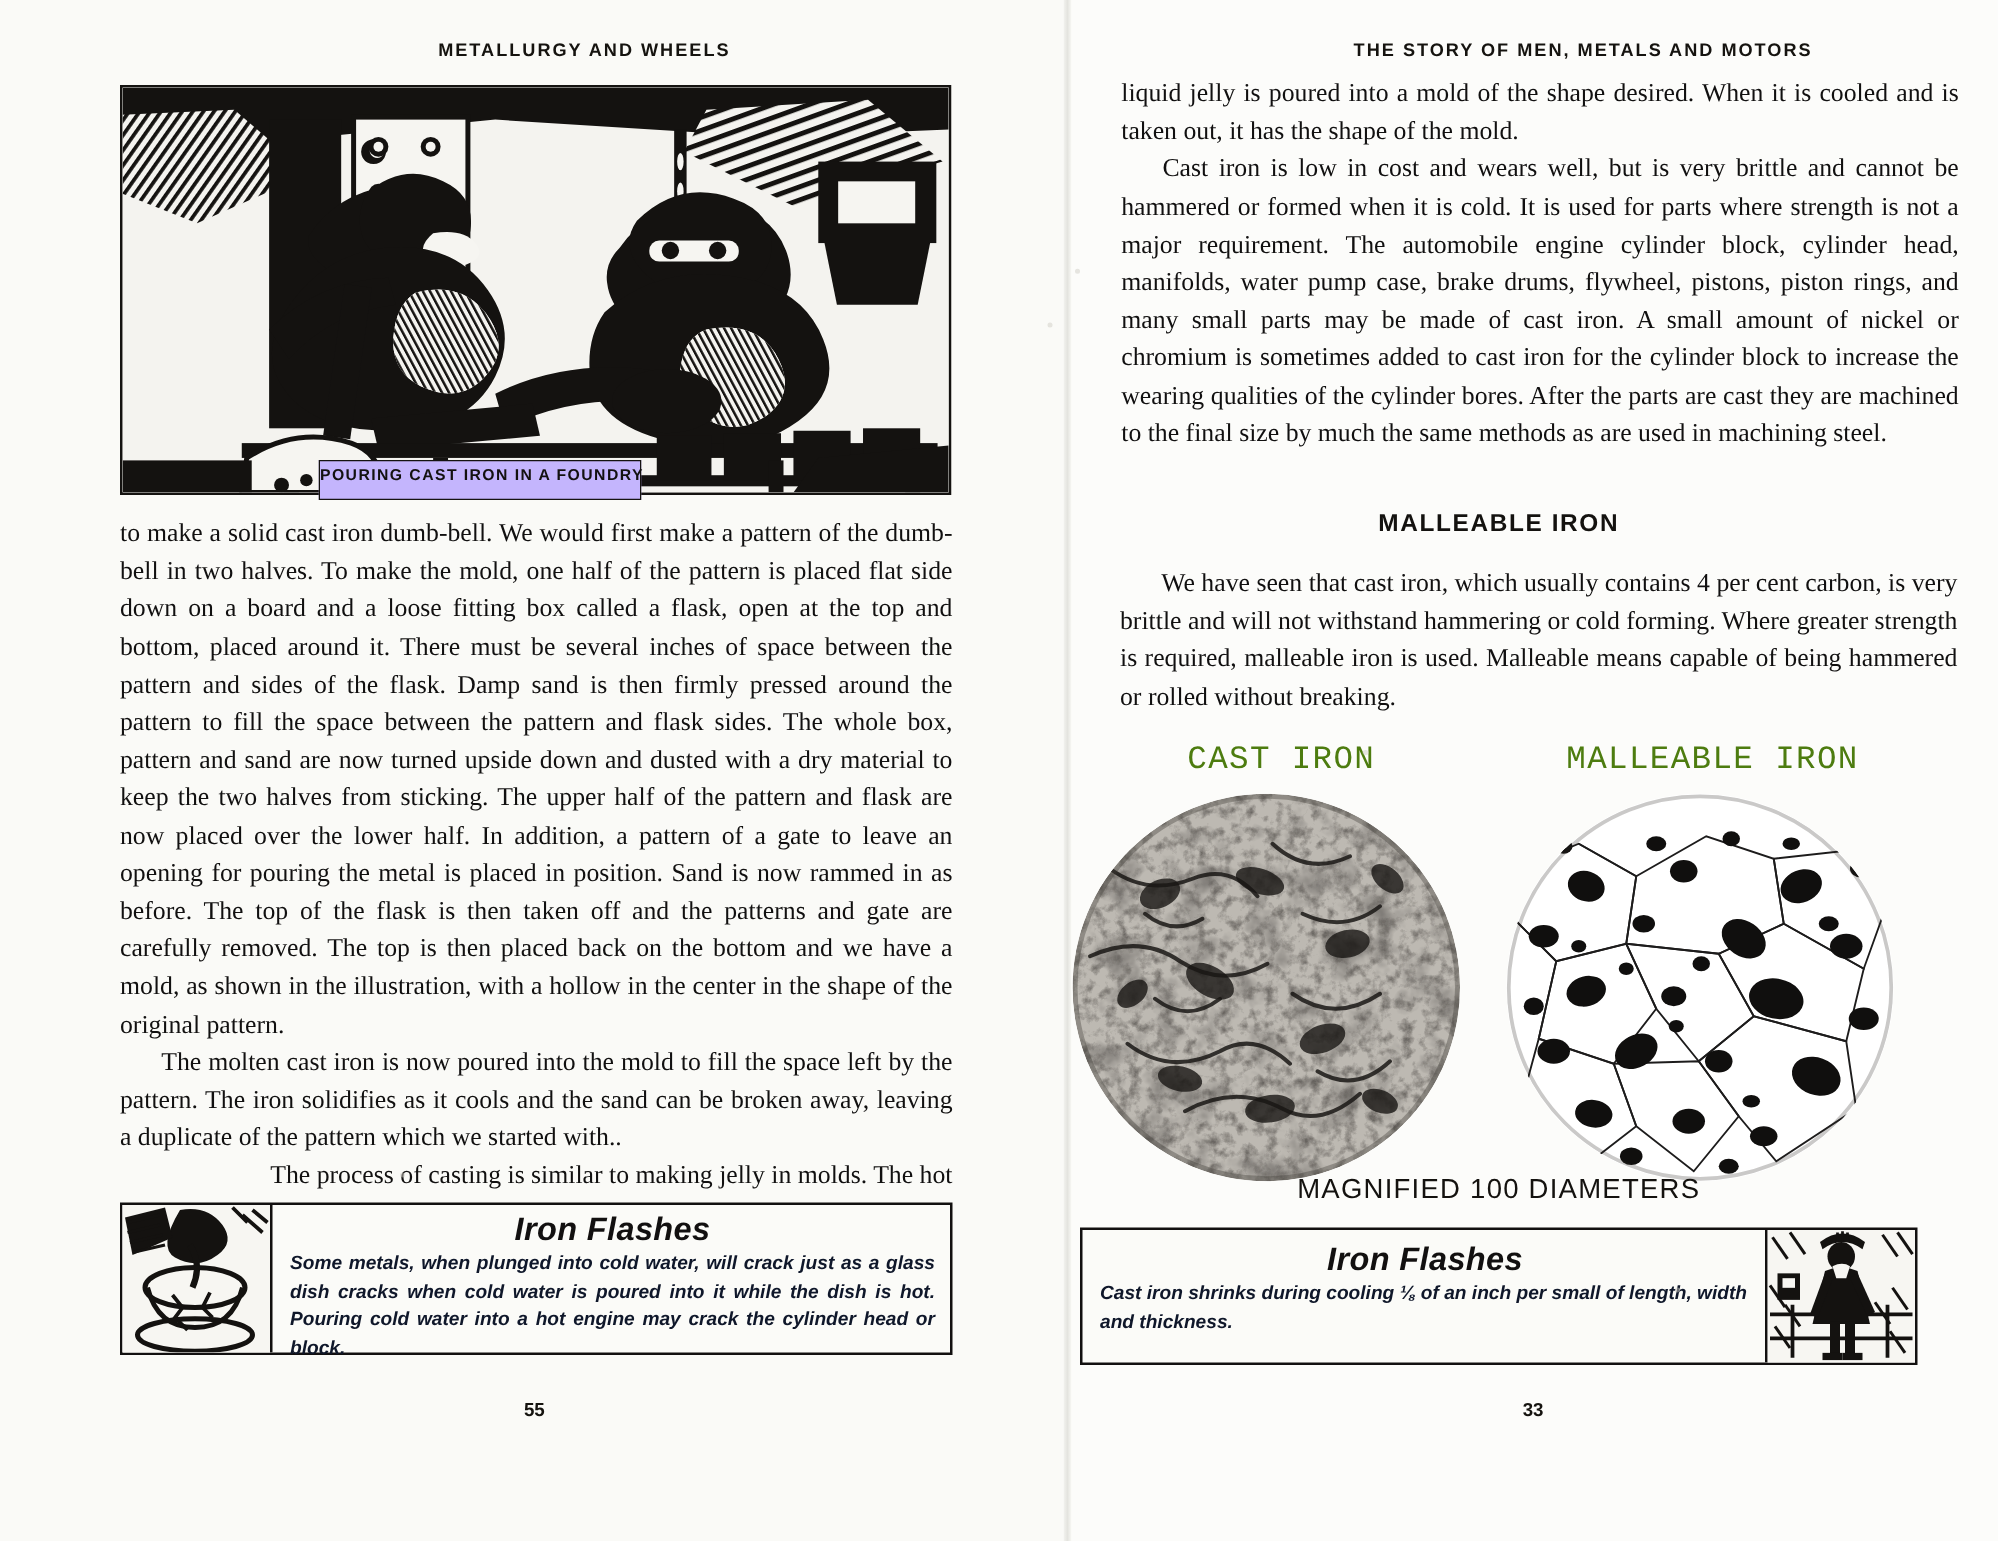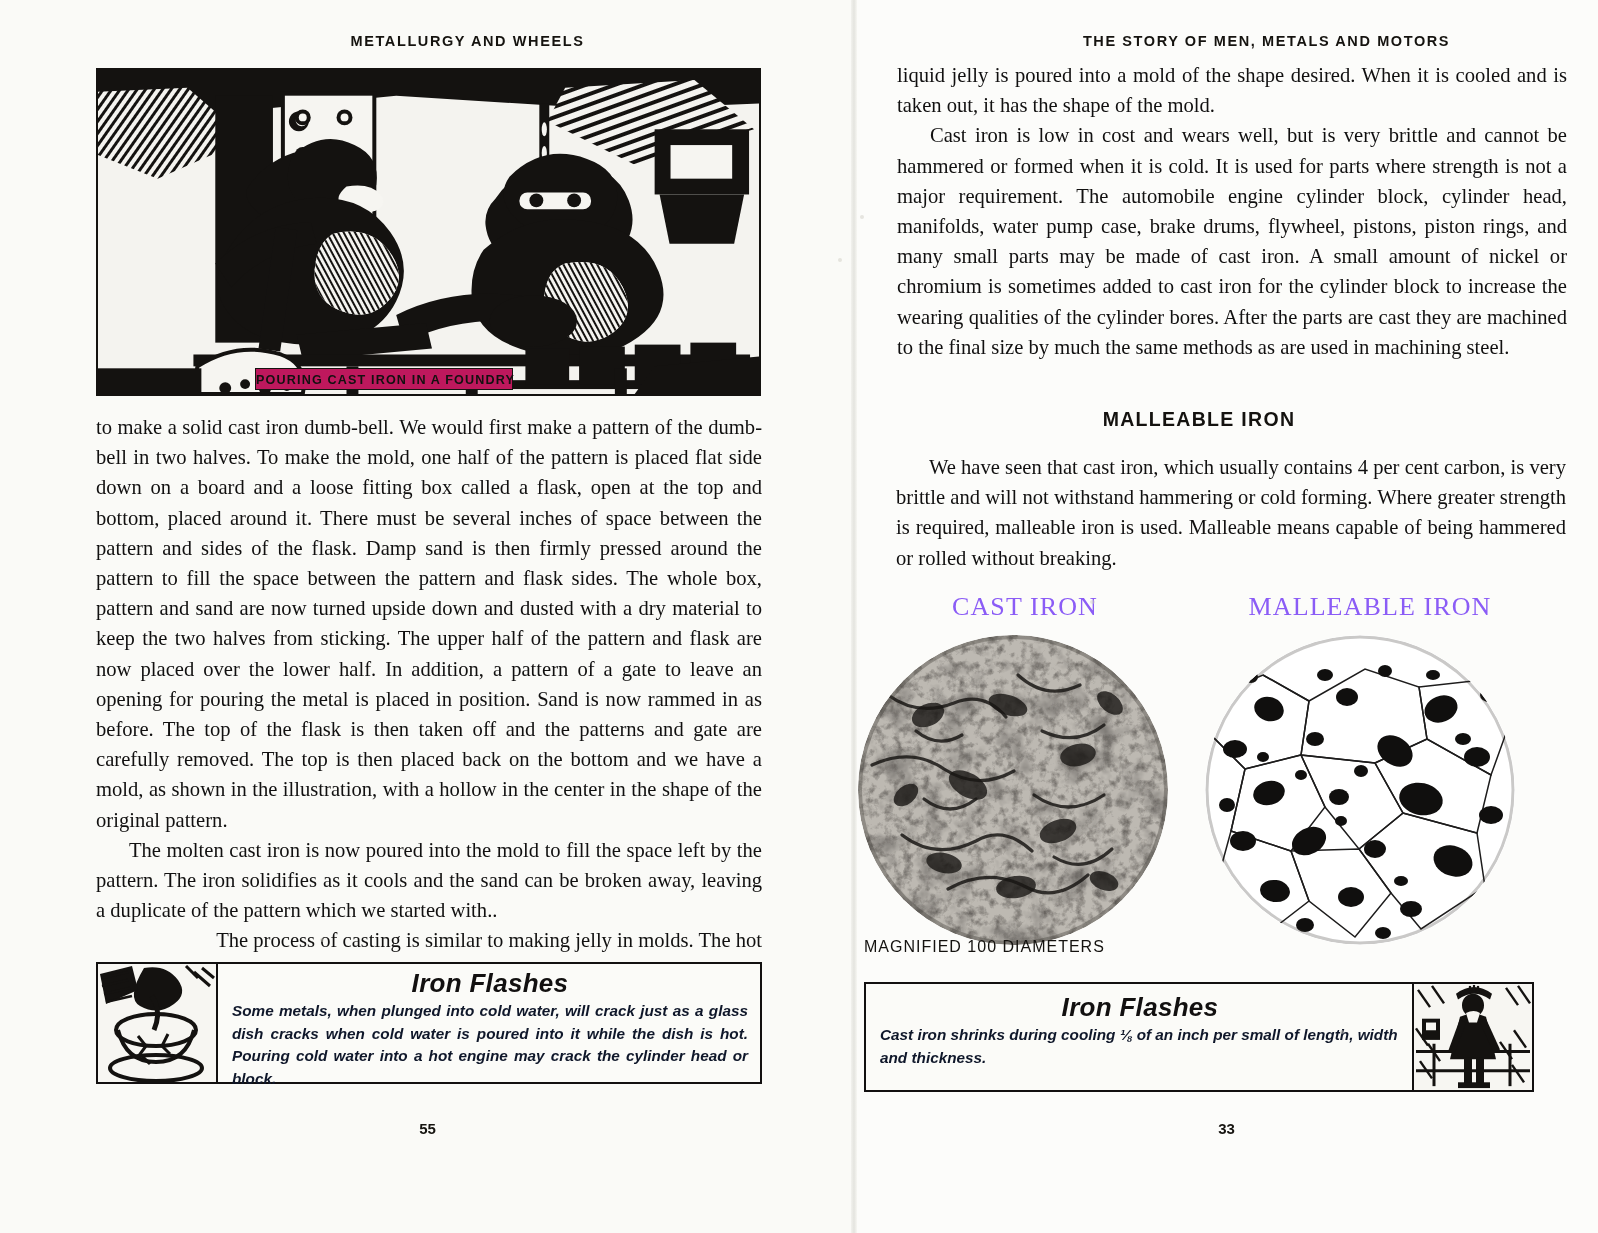--- a/index.html
+++ b/index.html
@@ -55,8 +55,8 @@
   }
   .illus svg{display:block;width:100%;height:100%;}
   .illus-caption{
-    position:absolute;left:255px;top:368px;width:258px;height:22px;
-    background:#be185d;border:1.5px solid #151311;
+    position:absolute;left:255px;top:368px;width:258px;height:32px;
+    background:#c4b5fd;border:1.5px solid #151311;
     font-family:"Liberation Sans", sans-serif;
     font-size:12.6px;font-weight:600;letter-spacing:1.15px;
     color:#131110;text-align:center;line-height:22px;

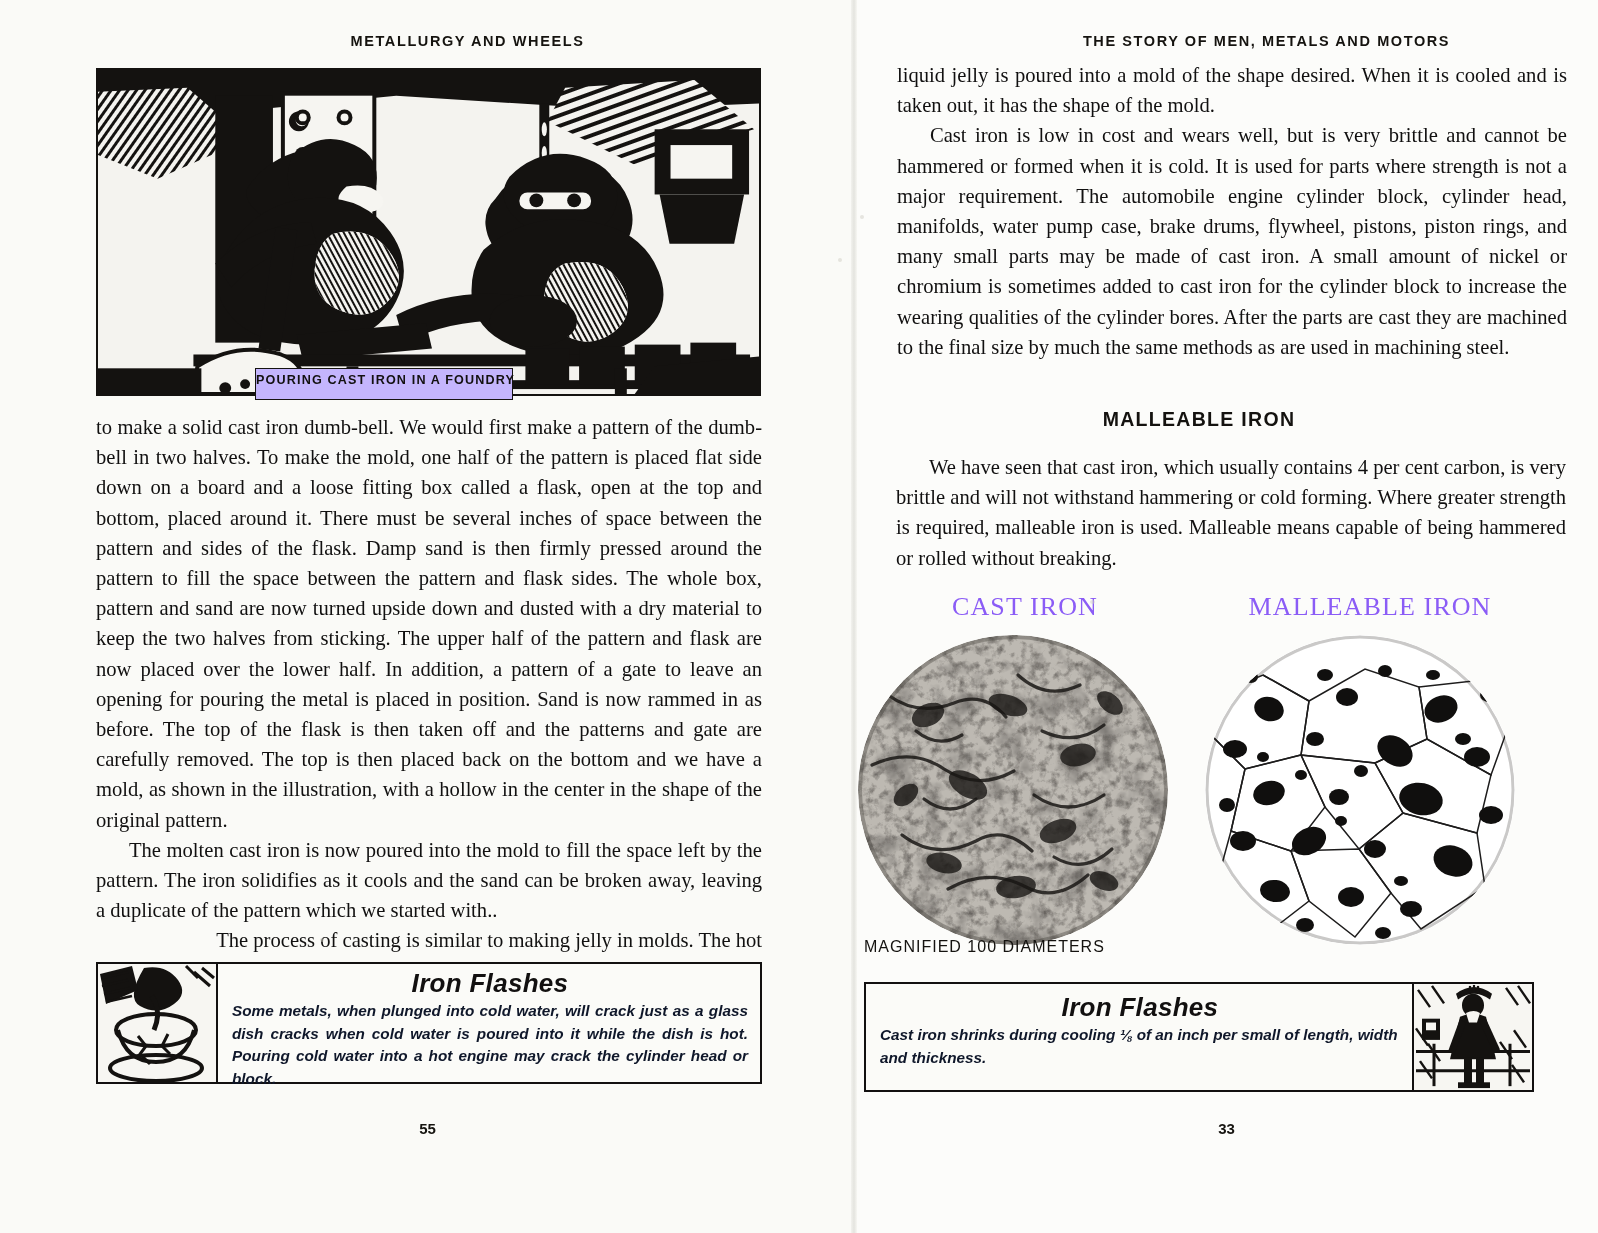--- a/index.html
+++ b/index.html
@@ -74,8 +74,8 @@
   
   .micro-label{
     position:absolute;
-    font-family:Liberation Serif, serif;
-    font-size:26px;letter-spacing:1.1px;color:#8b5cf6;white-space:nowrap;
+    font-family:Liberation Mono, monospace;
+    font-size:26px;letter-spacing:1.1px;color:#4d7c0f;white-space:nowrap;
     font-weight:400;
   }
   #micro-label-1{left:880;top:592px;width:290px;text-align:center;left:880px;}

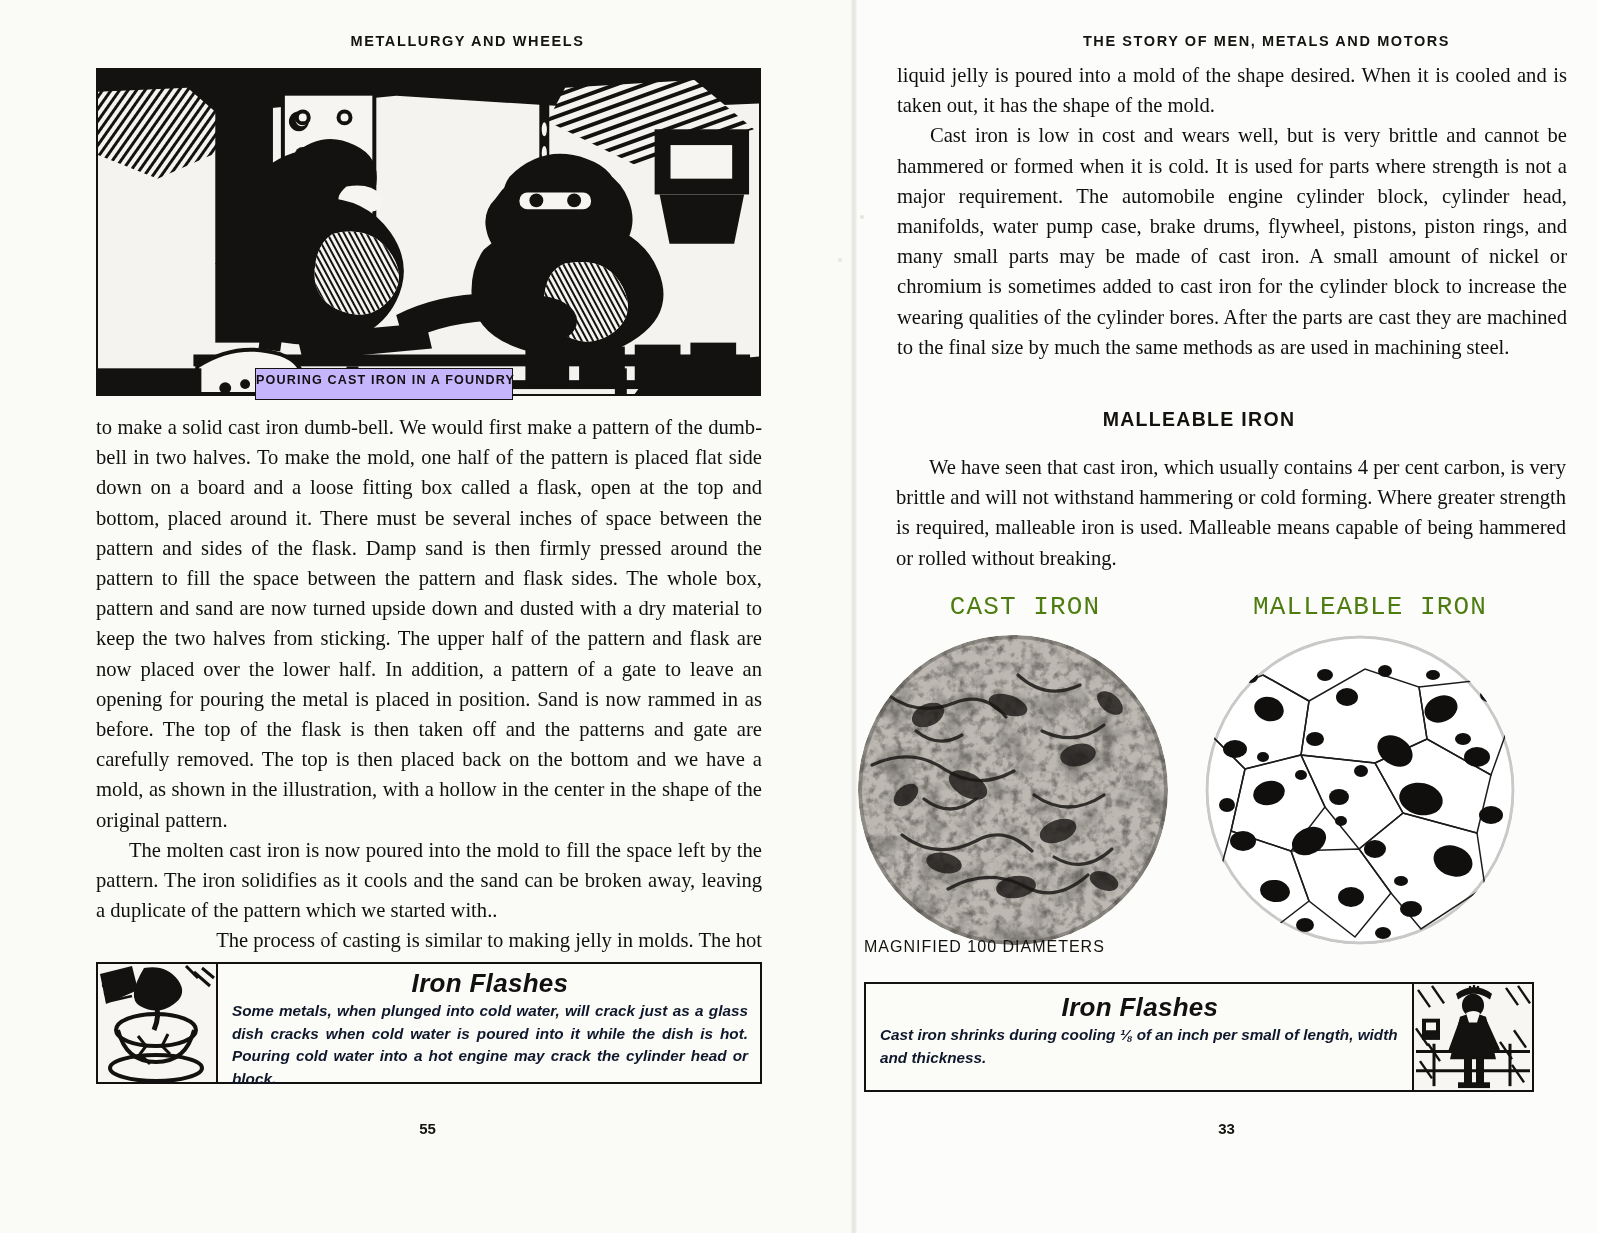--- a/index.html
+++ b/index.html
@@ -85,9 +85,9 @@
   #micro-2{left:1205px;top:635px;width:310px;height:310px;}
   .micro svg{display:block;width:100%;height:100%;}
   .micro-sub{
-    position:absolute;left:864px;top:938px;width:670px;
-    font-family:"Liberation Sans", sans-serif;
-    font-size:16px;letter-spacing:1px;color:#14120f;
+    position:absolute;left:864px;top:938px;width:670px;text-align:center;
+    font-family:"Liberation Sans", sans-serif;
+    font-size:22px;letter-spacing:1px;color:#14120f;
   }
 
   

